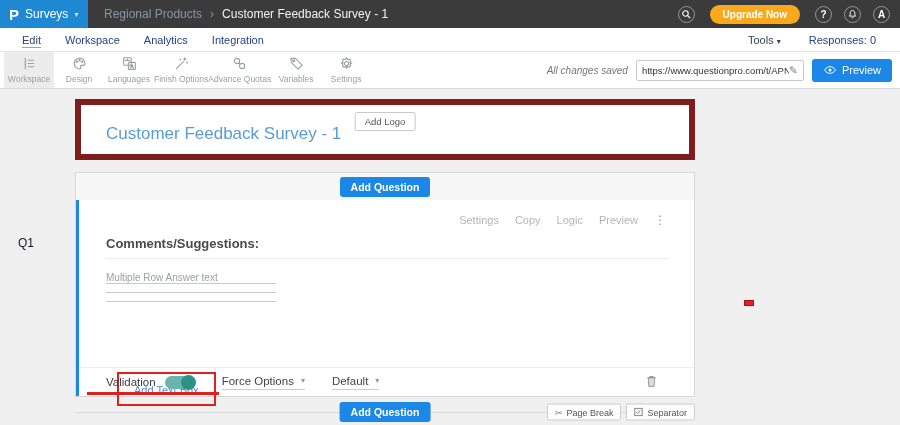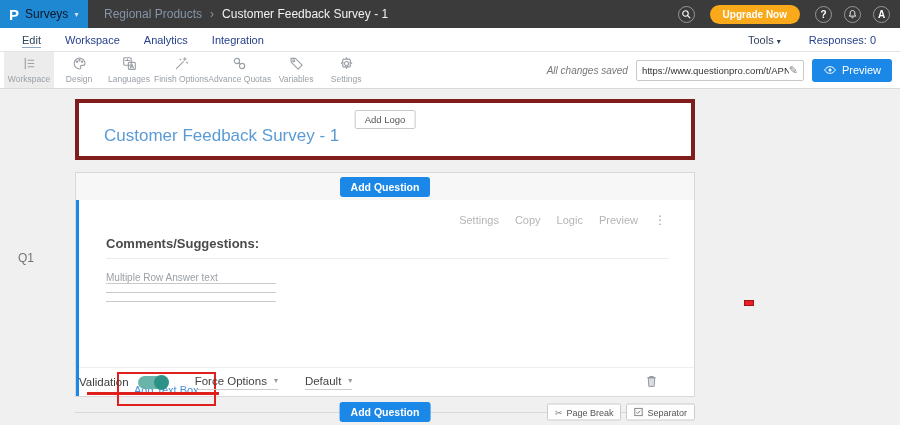--- a/index.html
+++ b/index.html
@@ -10,7 +10,7 @@
   .topbar { height:28px; background:#3b3b3b; display:flex; align-items:center; }
   .logo-area { width:88px; height:100%; background:#1e88d2; display:flex; align-items:center; padding-left:9px; gap:6px; cursor:pointer; }
   .logo-p { color:#fff; font-weight:bold; font-size:15px; line-height:1; }
-  .surveys-label { color:#0f172a; font-size:12px; }
+  .surveys-label { color:#ffffff; font-size:12px; }
   .caret-sm { color:#cfe3f5; font-size:8px; }
   .breadcrumb { margin-left:16px; font-size:12px; color:#8695a7; display:flex; gap:8px; align-items:center; }
   .breadcrumb .current { color:#f2f2f2; }

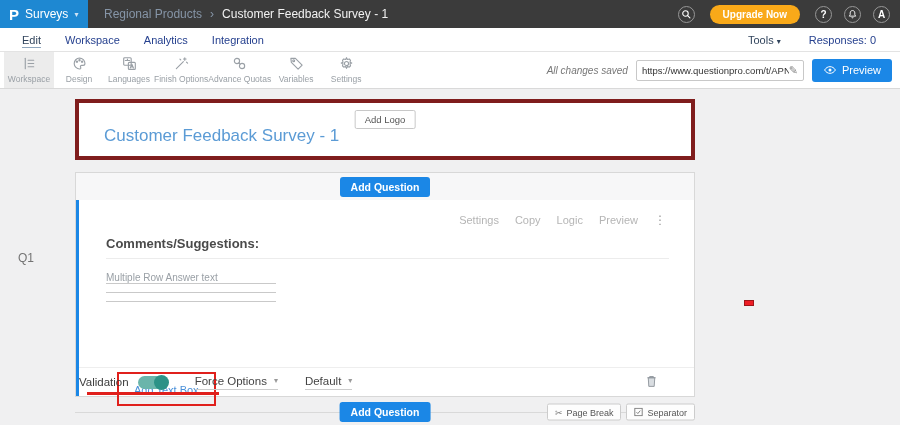--- a/index.html
+++ b/index.html
@@ -44,7 +44,7 @@
   .page { position:relative; height:340px; }
   .content { position:absolute; left:75px; top:10px; width:620px; }
 
-  .title-card { background:#fff; border:4px solid #7f1d1d; height:61px; position:relative; }
+  .title-card { background:#fff; border:6px solid #7f1d1d; height:61px; position:relative; }
   .add-logo-btn { position:absolute; top:7px; left:50%; transform:translateX(-50%); background:#fff; border:1px solid #c8c8c8; border-radius:2px; font-size:9.5px; color:#555; padding:3px 9px; cursor:pointer; }
   .survey-title { position:absolute; left:25px; bottom:10px; font-size:17px; color:#5b9bd5; }
 

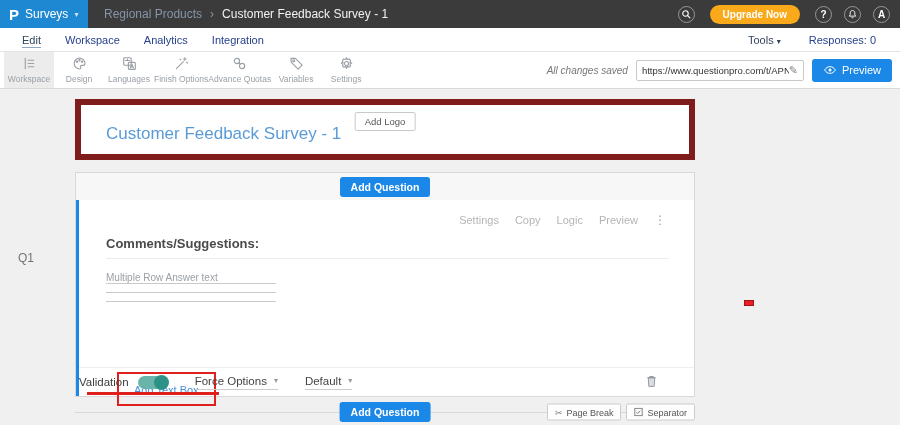--- a/index.html
+++ b/index.html
@@ -83,7 +83,7 @@
 
   .next-card { background:#fff; border:1px solid #ddd; border-bottom:none; height:9px; margin-top:2px; }
 
-  .q1-label { position:absolute; left:18px; top:162px; font-size:12px; color:#737373; }
+  .q1-label { position:absolute; left:18px; top:147px; font-size:12px; color:#0f172a; }
   .red-dash { position:absolute; left:744px; top:211px; width:10px; height:6px; background:#ed1c24; border:1px solid #9e1418; }
 </style>
 </head>

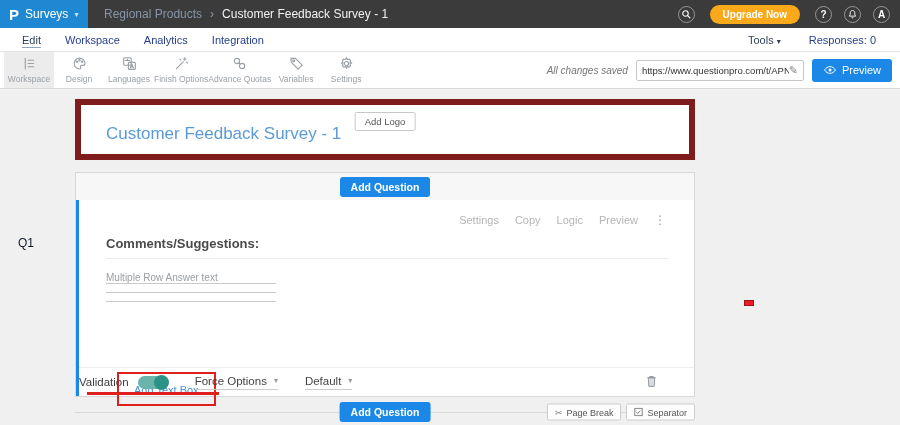--- a/index.html
+++ b/index.html
@@ -63,7 +63,7 @@
   .answer-line { height:9px; border-bottom:1px solid #c9c9c9; }
   .add-textbox-wrap { position:absolute; left:38px; top:132px; border:2px solid #e0201c; padding:6px 15px;margin-top:40px; }
   .add-textbox-label { font-size:11px; color:#4a90d9; cursor:pointer; }
-  .q-footer { position:absolute; left:0; right:0; bottom:0; height:29px; border-top:1px solid #eee; display:flex; align-items:center; }
+  .q-footer { position:absolute; left:0; right:0; bottom:0; height:29px; border-top:1px solid #eee; display:flex; align-items:center; padding-left:27px; }
   .validation-label { font-size:11.5px; color:#3c3c3c; margin-right:9px; }
   .toggle { width:30px; height:13px; border-radius:7px; background:#6ab5ab; position:relative; cursor:pointer; }
   .toggle-knob { position:absolute; right:-1px; top:-1px; width:15px; height:15px; border-radius:50%; background:#2c9287; }

